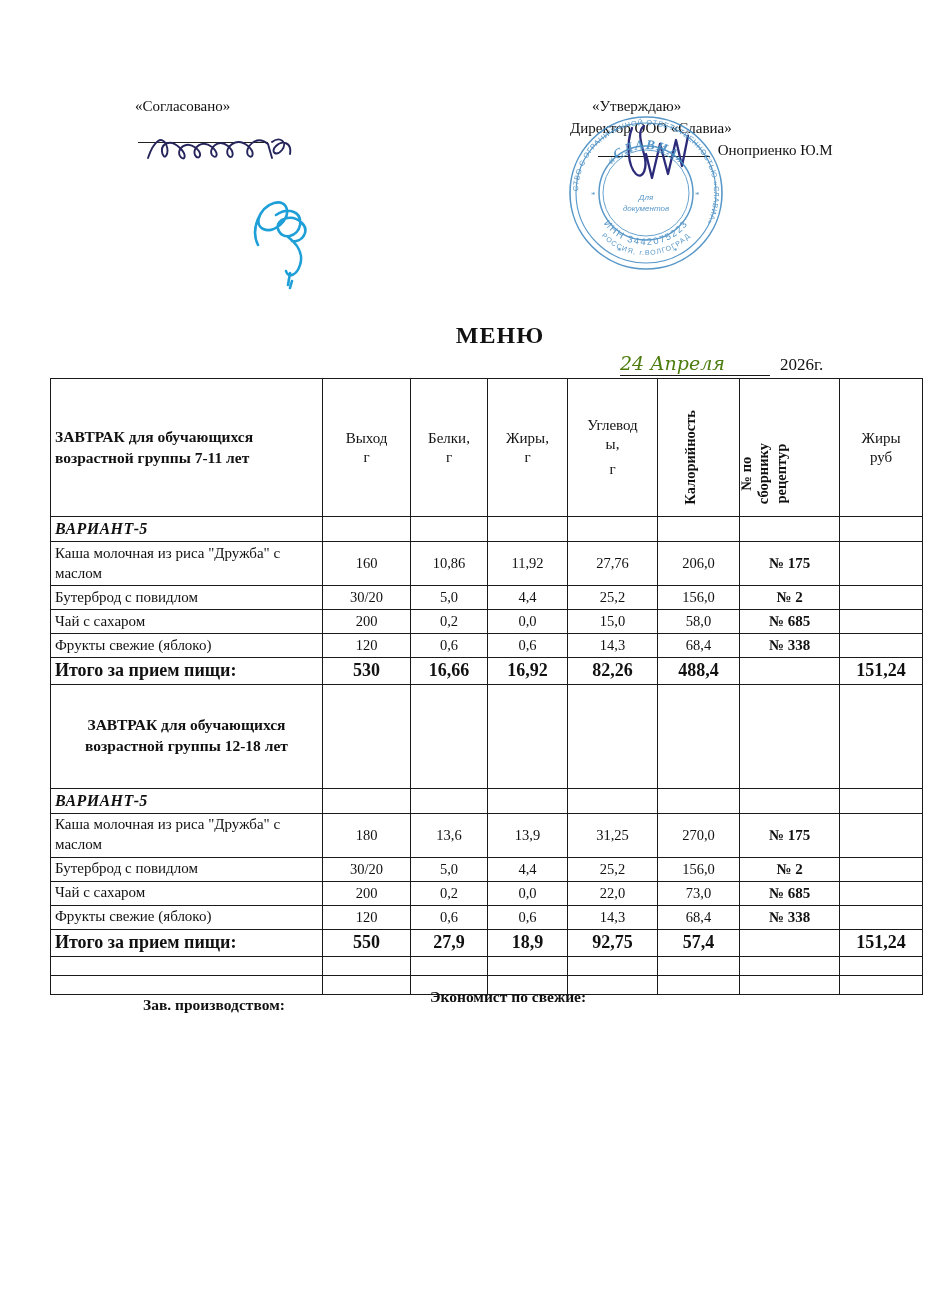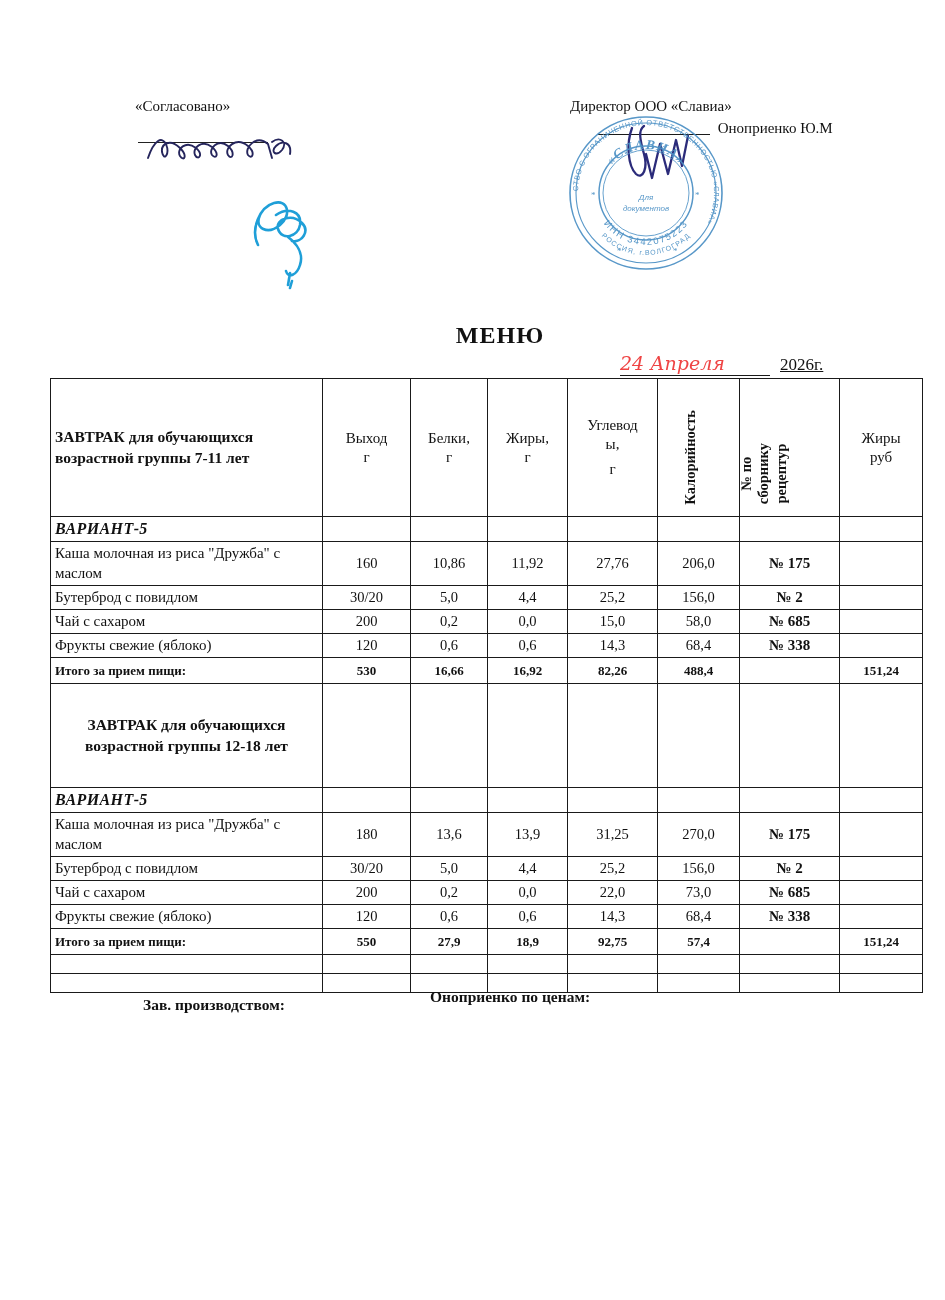--- a/index.html
+++ b/index.html
@@ -240,6 +240,7 @@
 </svg>
 
 <div class="header-right">
+  <div class="hdr-line" style="margin-left:22px">«Утверждаю»</div>
   <div class="hdr-line">Директор ООО «Славиа»</div>
   <div class="hdr-line" style="margin-left:28px">
     <span class="sigline"></span>

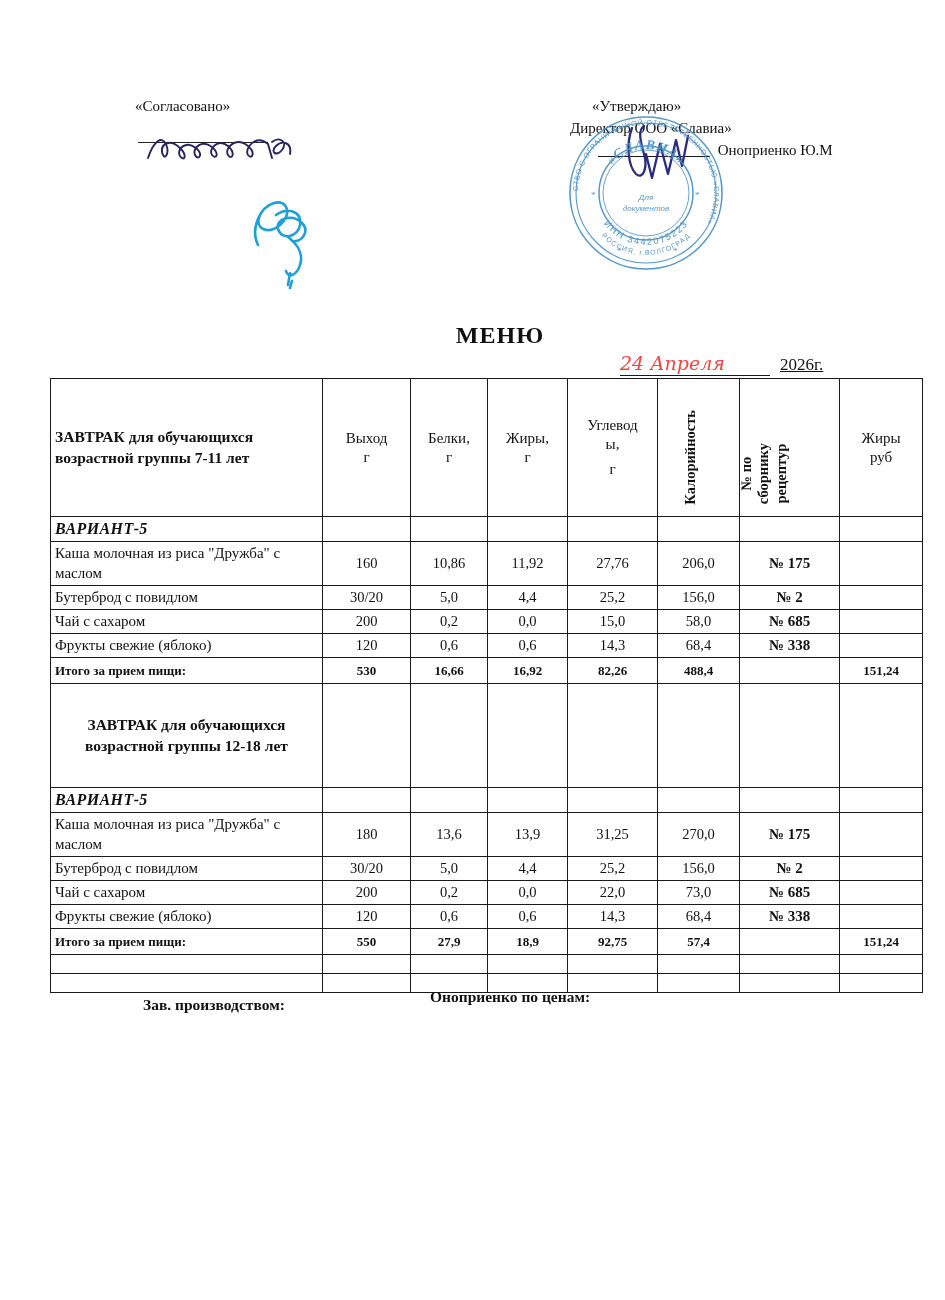--- a/index.html
+++ b/index.html
@@ -120,7 +120,7 @@
     font-family: "DejaVu Serif", serif;
     font-style: italic;
     font-size: 19px;
-    color: #ef4444;
+    color: #4d7c0f;
     display: inline-block;
     min-width: 150px;
     border-bottom: 1.6px solid #1a1a1a;

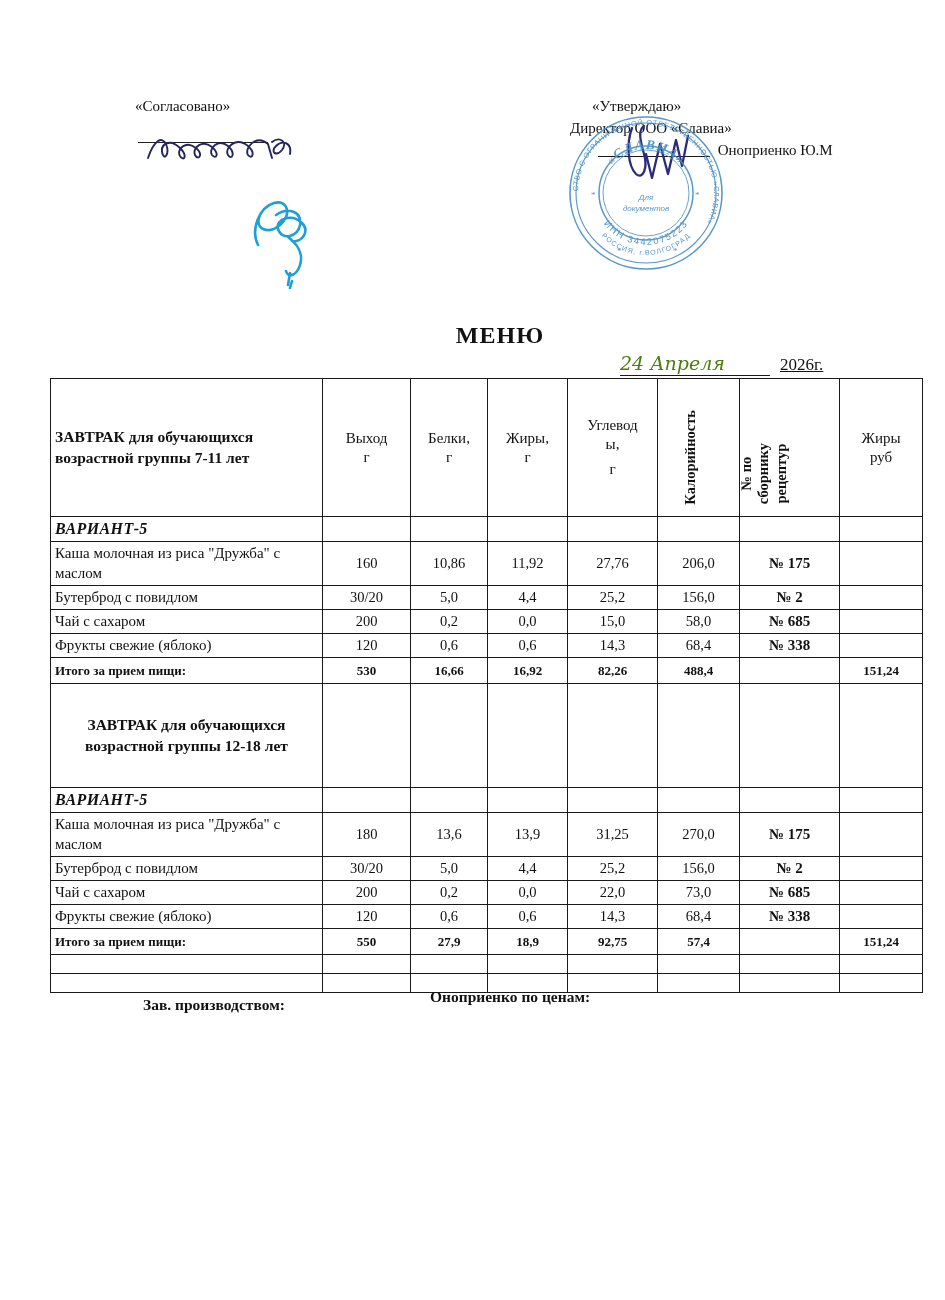--- a/index.html
+++ b/index.html
@@ -127,7 +127,7 @@
     padding-bottom: 1px;
     text-align: left;
   }
-  .date-year { margin-left: 10px; text-decoration: underline; }
+  .date-year { margin-left: 10px; }
 
   
   .menu-table {

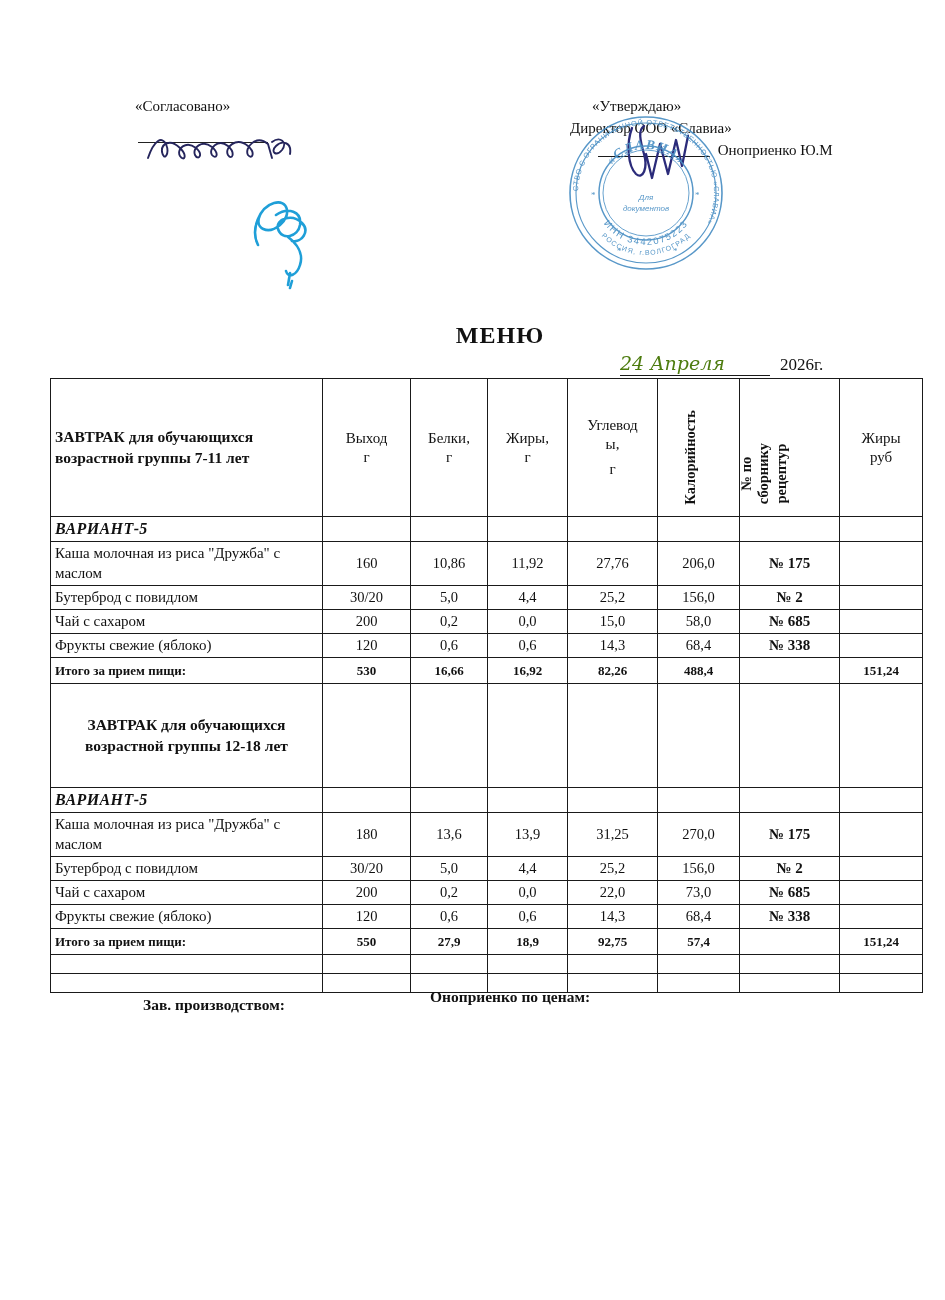--- a/index.html
+++ b/index.html
@@ -205,7 +205,7 @@
     letter-spacing: 0.4px;
   }
   .dish { text-align: left; padding-left: 6px; line-height: 1.32; font-size: 15px; }
-  .total td { font-weight: bold; font-size: 13px; }
+  .total td { font-weight: bold; font-size: 18px; }
   .total .dish { font-weight: bold; }
   .rec { font-weight: bold; text-align: center; font-size: 15px; }
   .price { font-weight: bold; text-align: center; font-size: 15.5px; }

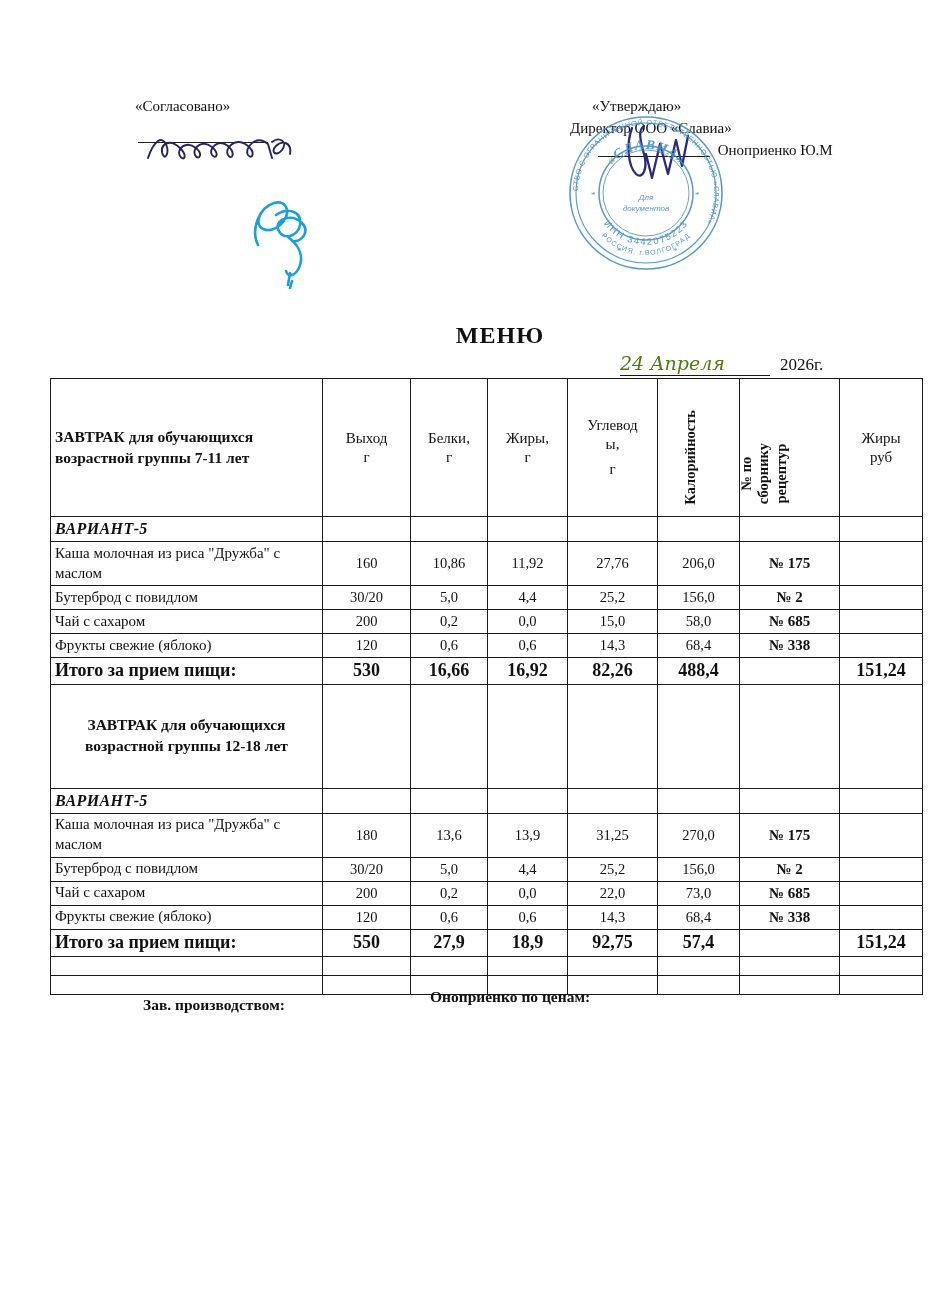--- a/index.html
+++ b/index.html
@@ -500,7 +500,7 @@
 
 <div class="footer">
   <span class="f1">Зав. производством:</span>
-  <span class="f2">Оноприенко по ценам:</span>
+  <span class="f2">Экономист по свежие:</span>
 </div>
 
 </body></html>

